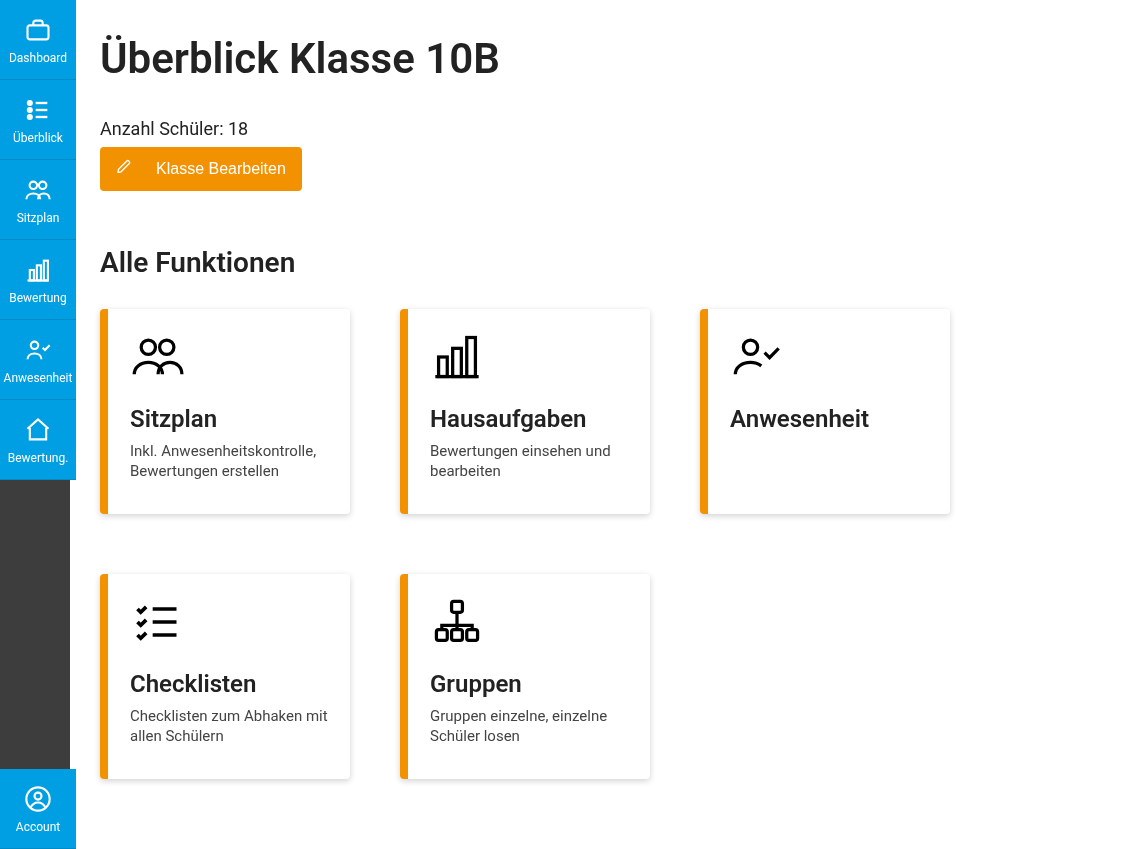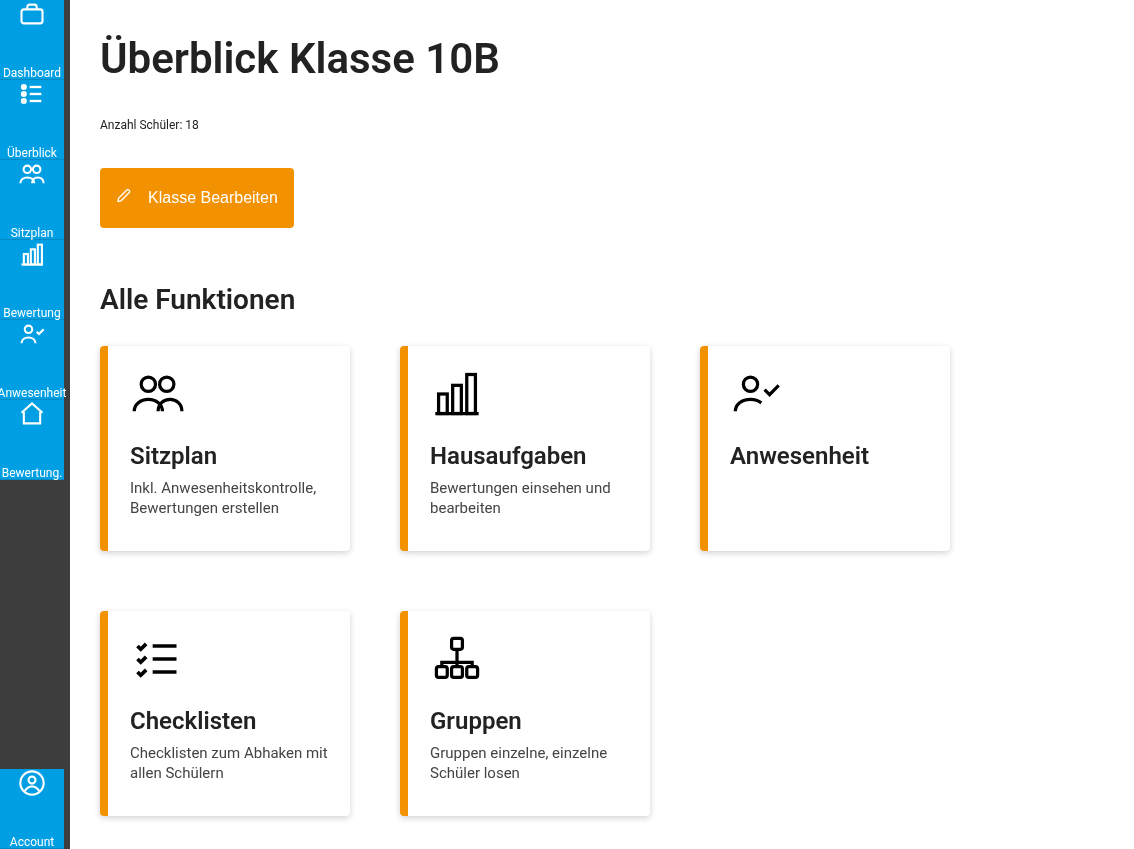--- a/index.html
+++ b/index.html
@@ -29,12 +29,12 @@
       margin-top: auto;
     }
     .nav-item {
-      width: 64px;
+      width: 76px;
       height: 80px;
       display: flex;
       flex-direction: column;
       align-items: center;
-      justify-content: space-between;
+      justify-content: center;
       color: #ffffff;
       text-decoration: none;
       cursor: pointer;

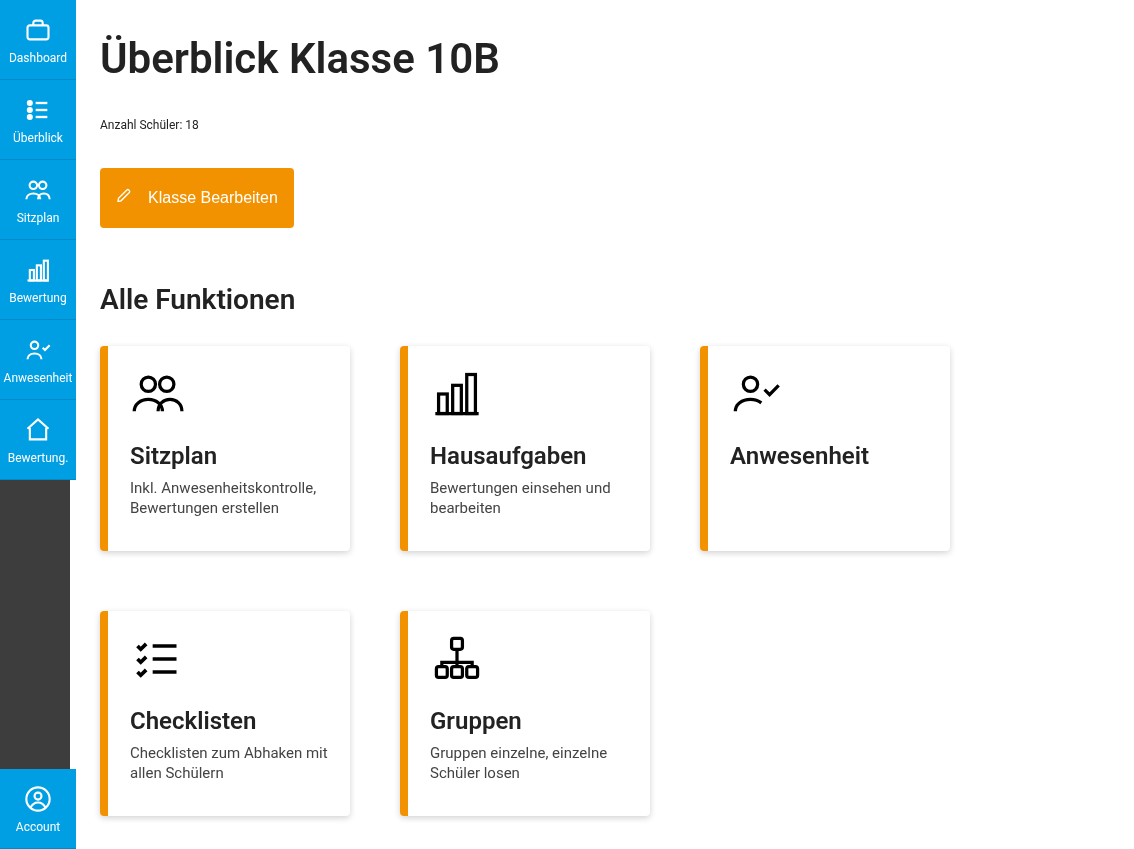--- a/index.html
+++ b/index.html
@@ -64,8 +64,8 @@
       margin-bottom: 35px;
     }
     .student-count {
-      font-size: 12px;
-      margin-bottom: 36px;
+      font-size: 18px;
+      margin-bottom: 8px;
     }
     .edit-btn {
       display: inline-flex;

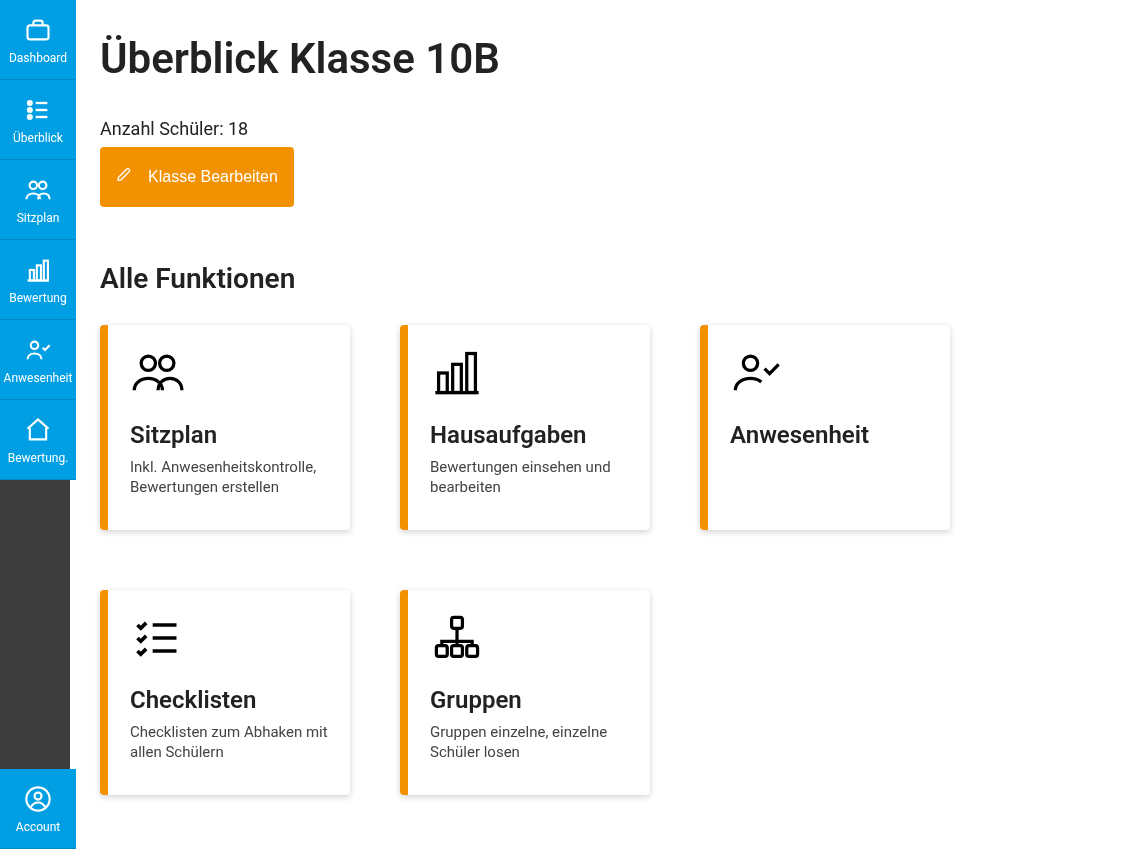--- a/index.html
+++ b/index.html
@@ -70,12 +70,12 @@
     .edit-btn {
       display: inline-flex;
       align-items: center;
-      gap: 16px;
+      gap: 24px;
       background: #F39200;
       color: #fff;
       border: none;
       border-radius: 4px;
-      padding: 20px 16px;
+      padding: 12px 16px;
       font-size: 16px;
       cursor: pointer;
     }

